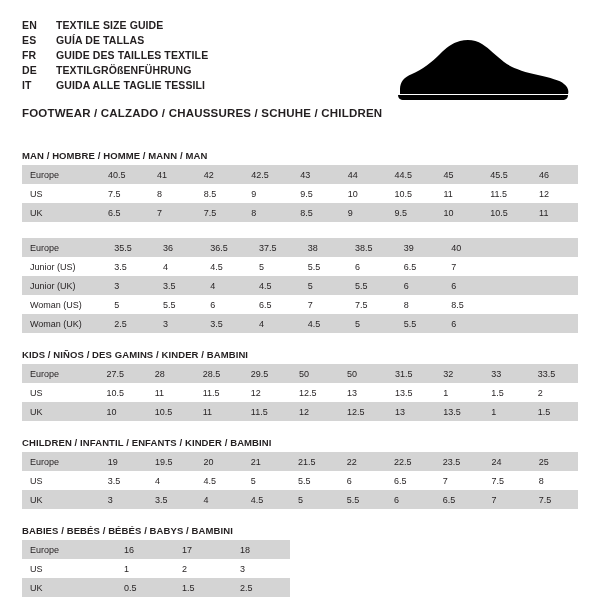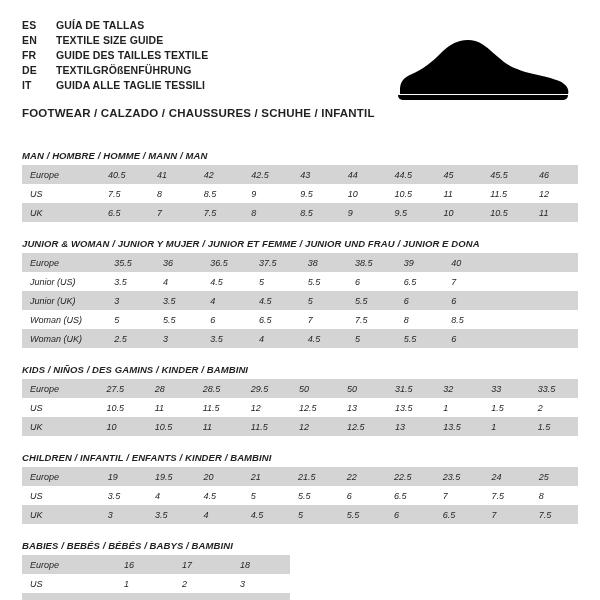--- a/index.html
+++ b/index.html
@@ -107,12 +107,12 @@
     <table class="lang-table">
       <tbody>
         <tr>
+          <td class="lang-code">EN</td>
+          <td class="lang-text">TEXTILE SIZE GUIDE</td>
+        </tr>
+        <tr>
           <td class="lang-code">ES</td>
           <td class="lang-text">GUÍA DE TALLAS</td>
-        </tr>
-        <tr>
-          <td class="lang-code">EN</td>
-          <td class="lang-text">TEXTILE SIZE GUIDE</td>
         </tr>
         <tr>
           <td class="lang-code">FR</td>

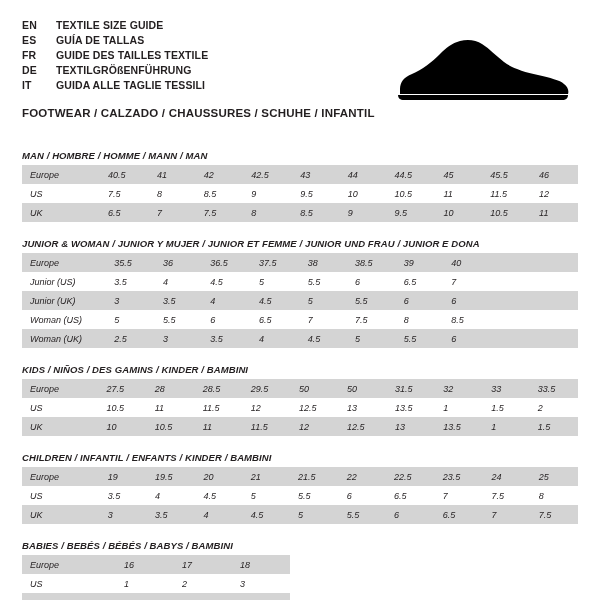--- a/index.html
+++ b/index.html
@@ -134,7 +134,7 @@
       <path fill="#000000" d="M6,63 L176,63 C176,66 174,68 170,68 L12,68 C8,68 6,66 6,63 Z"></path>
     </svg>
 
-    <div class="section-title">FOOTWEAR / CALZADO / CHAUSSURES / SCHUHE / INFANTIL</div>
+    <div class="section-title">FOOTWEAR / CALZADO / CHAUSSURES / SCHUHE / CHILDREN</div>
   </div>
 
   <div class="group first">

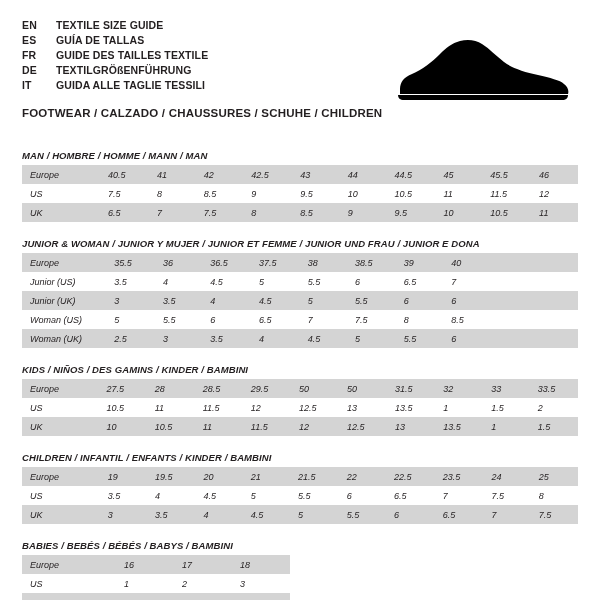--- a/index.html
+++ b/index.html
@@ -63,7 +63,6 @@
   
   .group {
     margin-top: 16px;
-    font-style: italic;
   }
   .group.first {
     margin-top: 32px;

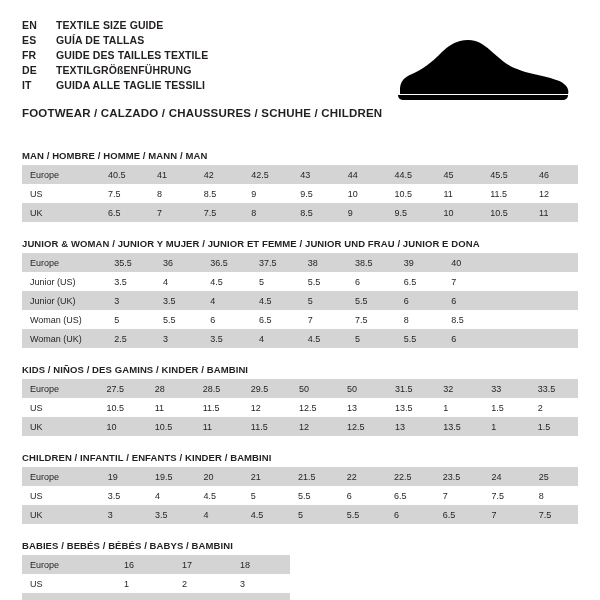--- a/index.html
+++ b/index.html
@@ -184,7 +184,6 @@
   </div>
 
   <div class="group">
-    <div class="group-title">JUNIOR &amp; WOMAN / JUNIOR Y MUJER / JUNIOR ET FEMME / JUNIOR UND FRAU / JUNIOR E DONA</div>
     <table class="sizes">
       <tbody>
         <tr class="shaded">

